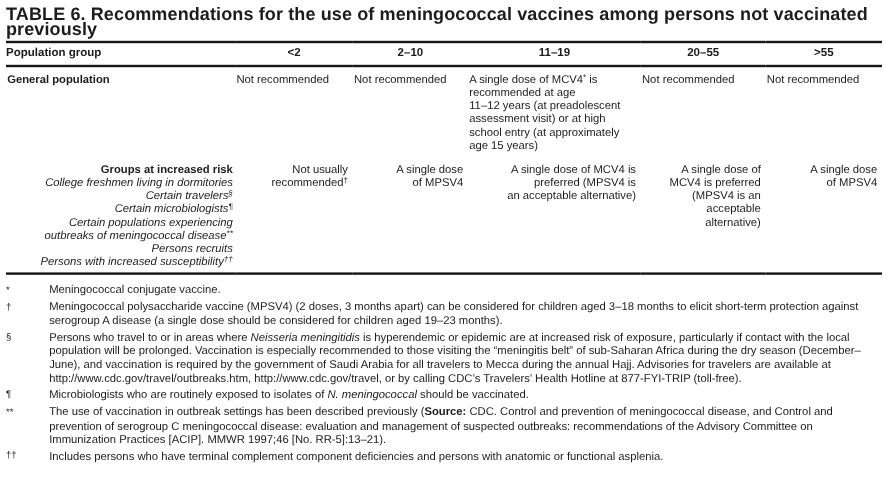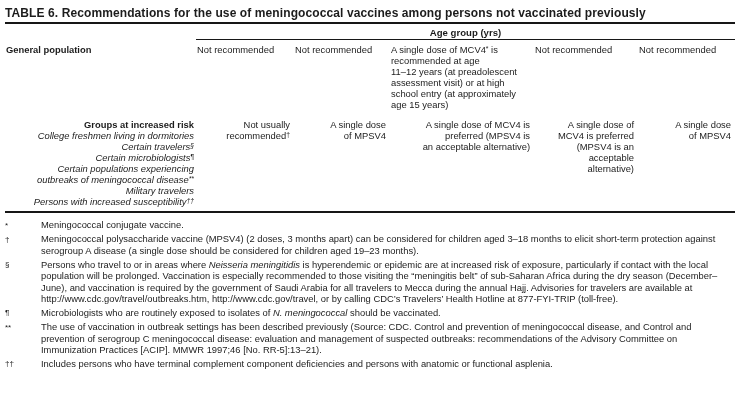--- a/index.html
+++ b/index.html
@@ -15,7 +15,7 @@
 
   .title {
     font-weight: bold;
-    font-size: 12px;
+    font-size: 15px;
     line-height: 12px;
     margin-bottom: 3px;
     letter-spacing: 0.1px;

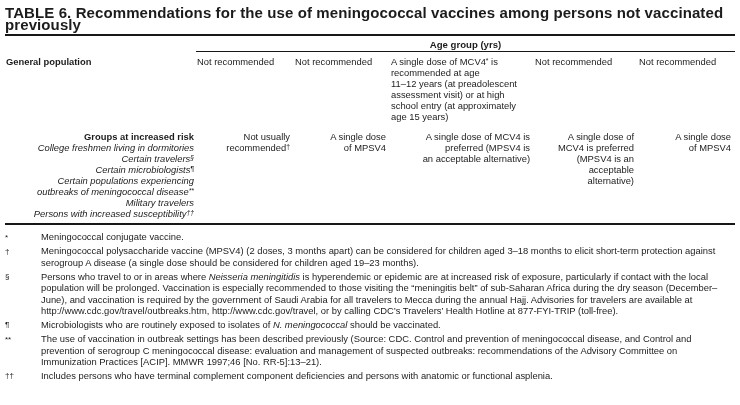--- a/index.html
+++ b/index.html
@@ -114,6 +114,14 @@
       <tr>
         <th class="blank"></th>
         <th class="agespan" colspan="5">Age group (yrs)</th>
+      </tr>
+      <tr class="hdr-row">
+        <th class="poph">Population group</th>
+        <th class="colh colh2">&lt;2</th>
+        <th class="colh colh3">2–10</th>
+        <th class="colh colh4">11–19</th>
+        <th class="colh colh5">20–55</th>
+        <th class="colh colh6">&gt;55</th>
       </tr>
     </thead>
     <tbody>

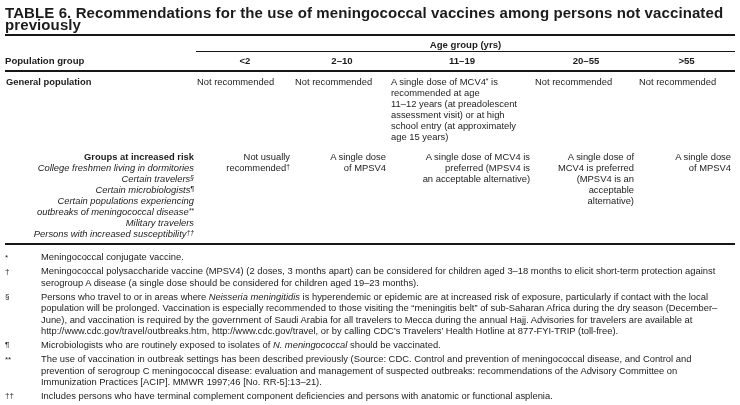--- a/index.html
+++ b/index.html
@@ -111,10 +111,6 @@
         <col class="c6">
     </colgroup>
     <thead>
-      <tr>
-        <th class="blank"></th>
-        <th class="agespan" colspan="5">Age group (yrs)</th>
-      </tr>
       <tr class="hdr-row">
         <th class="poph">Population group</th>
         <th class="colh colh2">&lt;2</th>

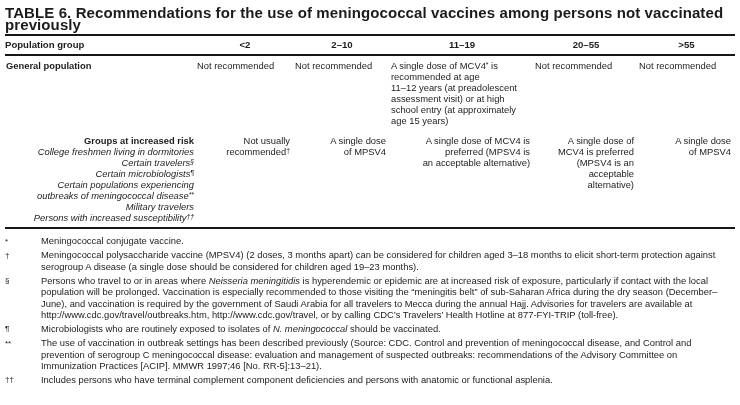--- a/index.html
+++ b/index.html
@@ -144,7 +144,7 @@
           <div class="sub">Certain microbiologists<sup>¶</sup></div>
           <div class="sub">Certain populations experiencing
   outbreaks of meningococcal disease<sup>**</sup></div>
-          <div class="sub">Military travelers</div>
+          <div class="sub">Persons recruits</div>
           <div class="sub">Persons with increased susceptibility<sup>††</sup></div>
         </td>
         <td class="cell">Not usually

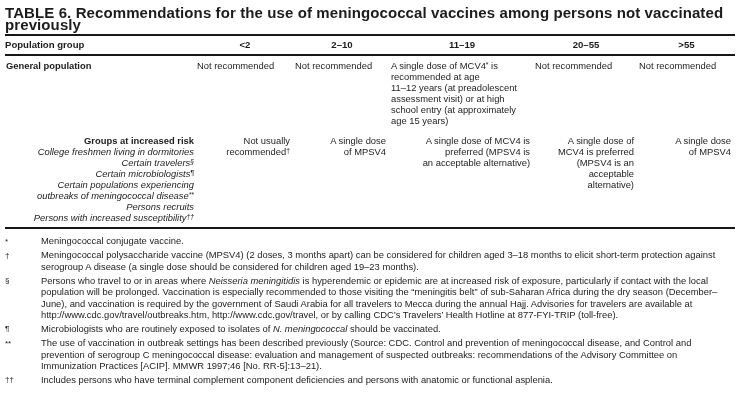--- a/index.html
+++ b/index.html
@@ -92,7 +92,7 @@
     padding-left: 23px;
   }
   .fnt i { }
-  .fnt b { font-weight: normal; }
+  .fnt b { font-weight: bold; }
 </style>
 </head>
 <body>

